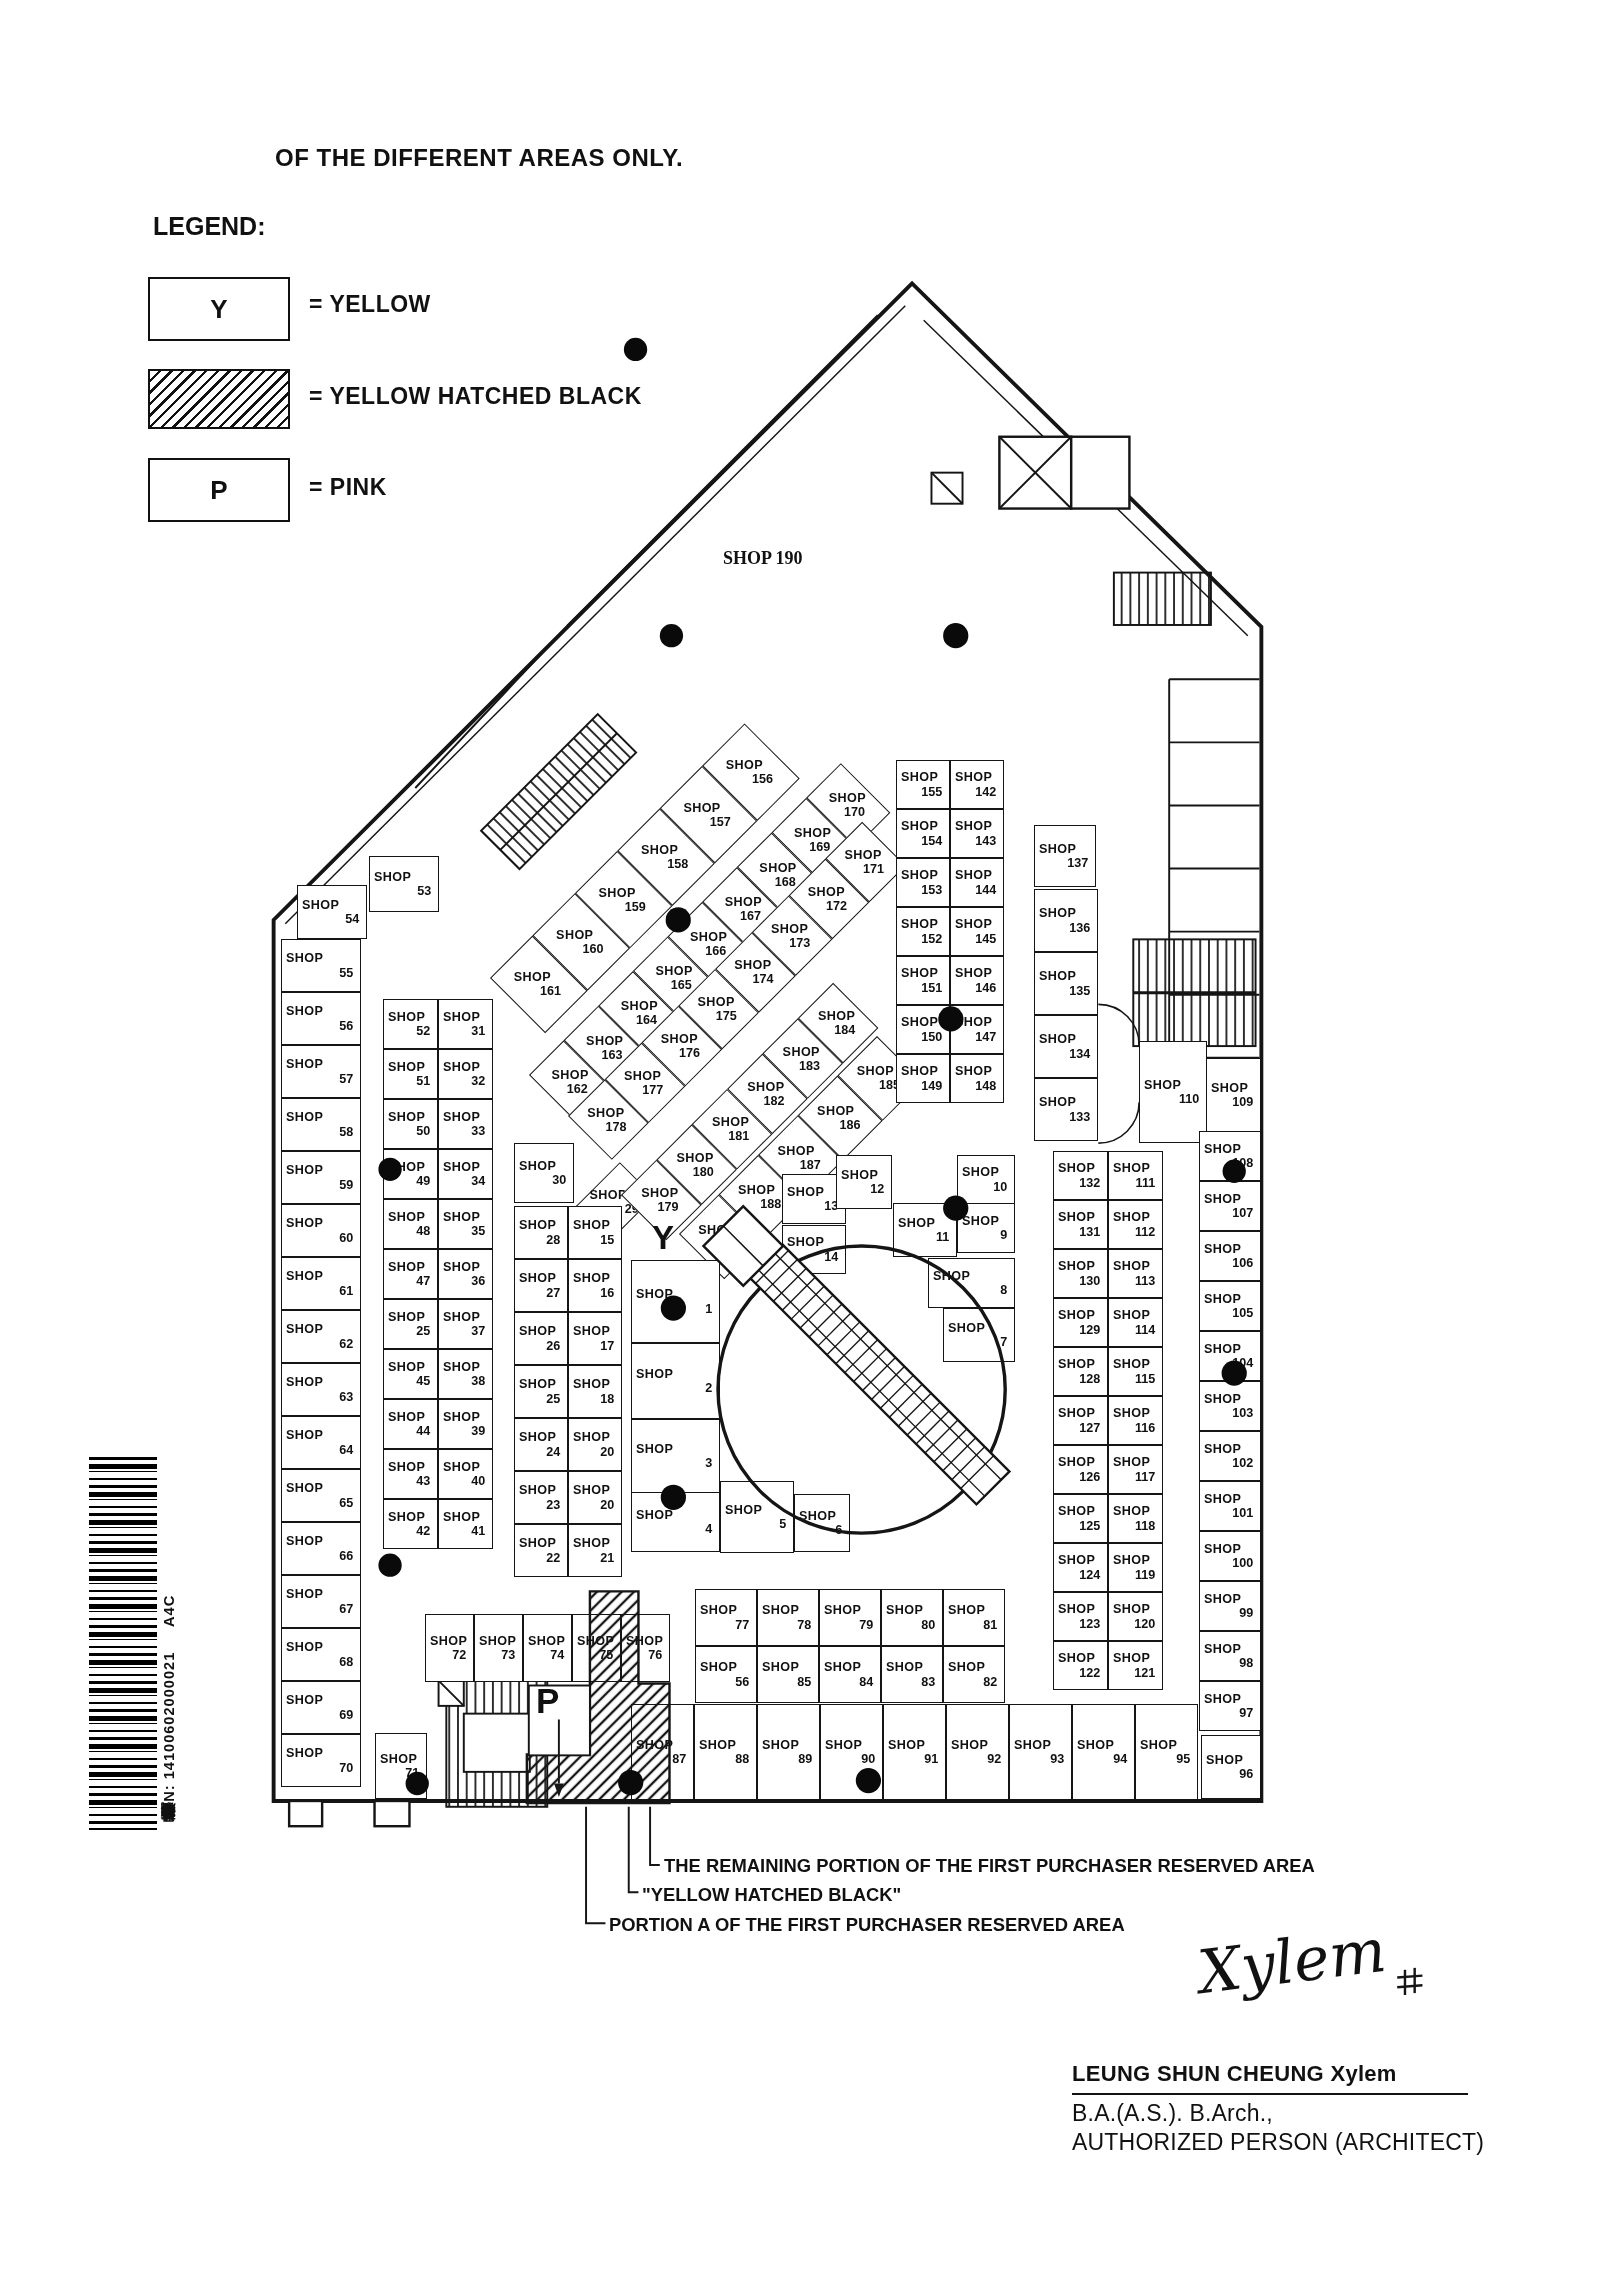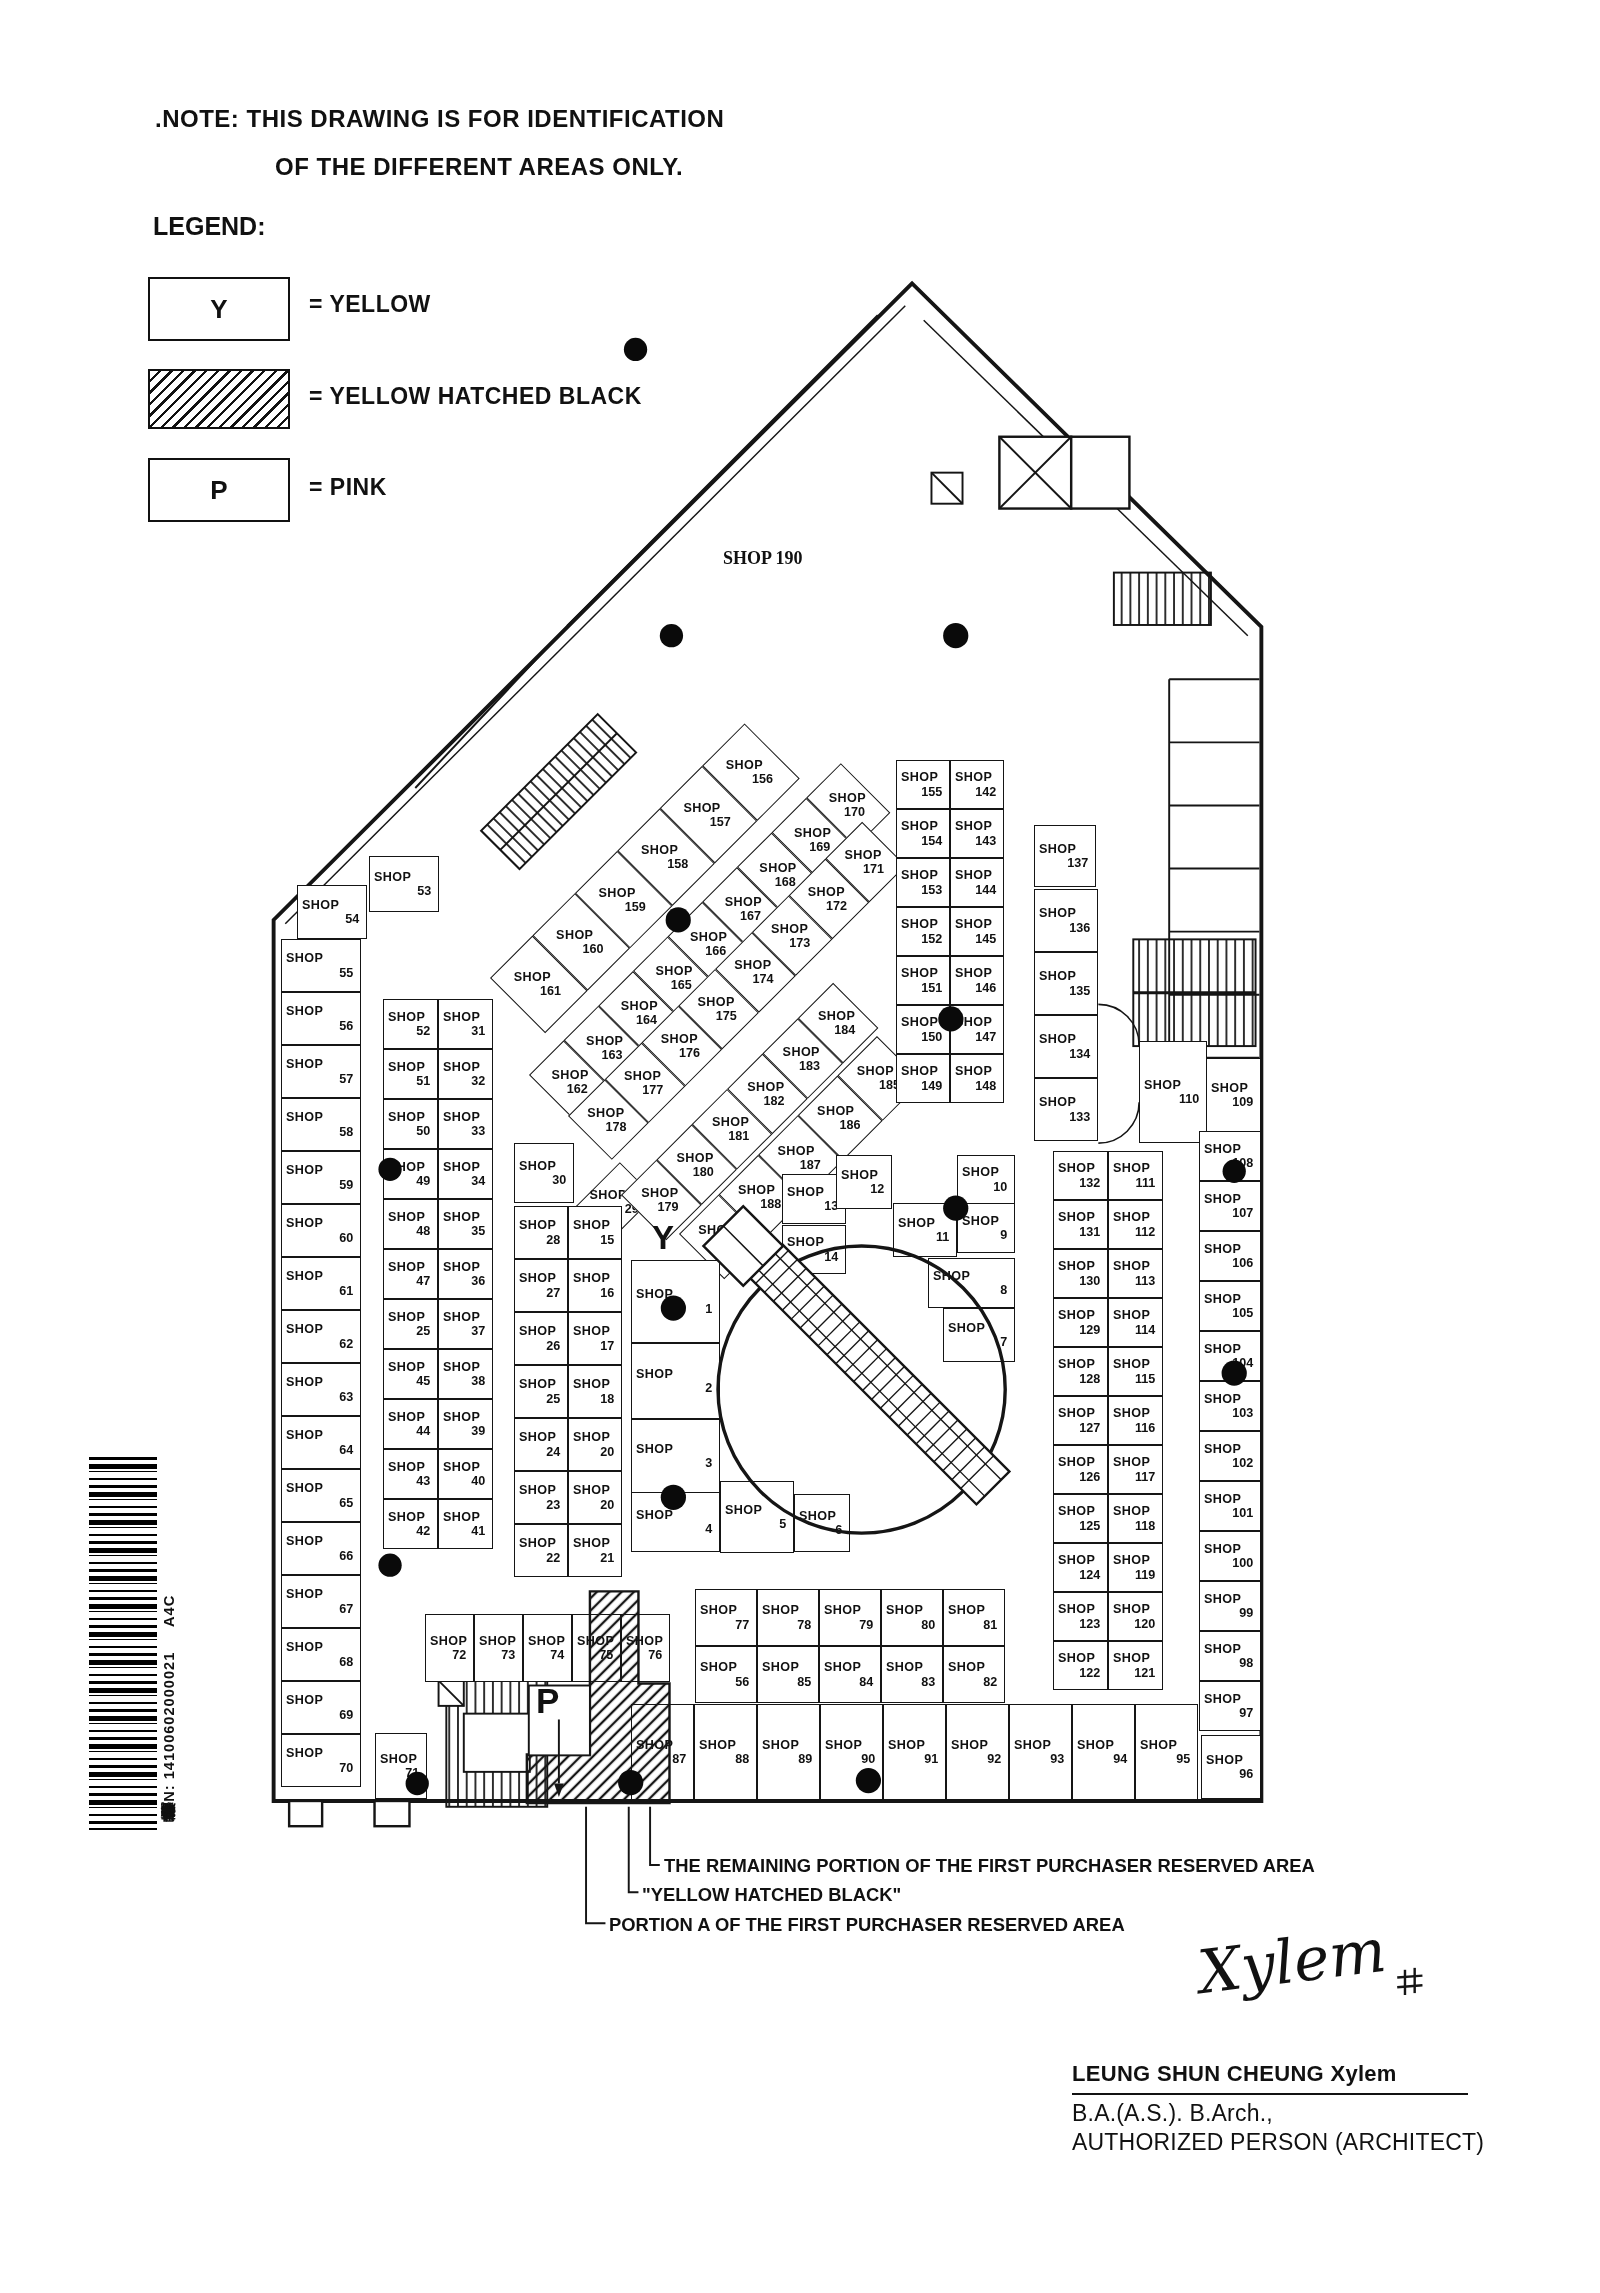--- a/index.html
+++ b/index.html
@@ -96,7 +96,6 @@
     <rect x="386" y="1856" width="36" height="26" fill="#fff" stroke="#151515" stroke-width="2.5"></rect>
   </svg>
 
-  <div class="txt note" style="left:155px;top:105px;">.NOTE:  THIS DRAWING IS FOR IDENTIFICATION</div>
   <div class="txt note" style="left:275px;top:144px;margin-top:9px;">OF THE DIFFERENT AREAS ONLY.</div>
   <div class="txt legend-title" style="left:153px;top:212px;text-align:right;">LEGEND:</div>
 

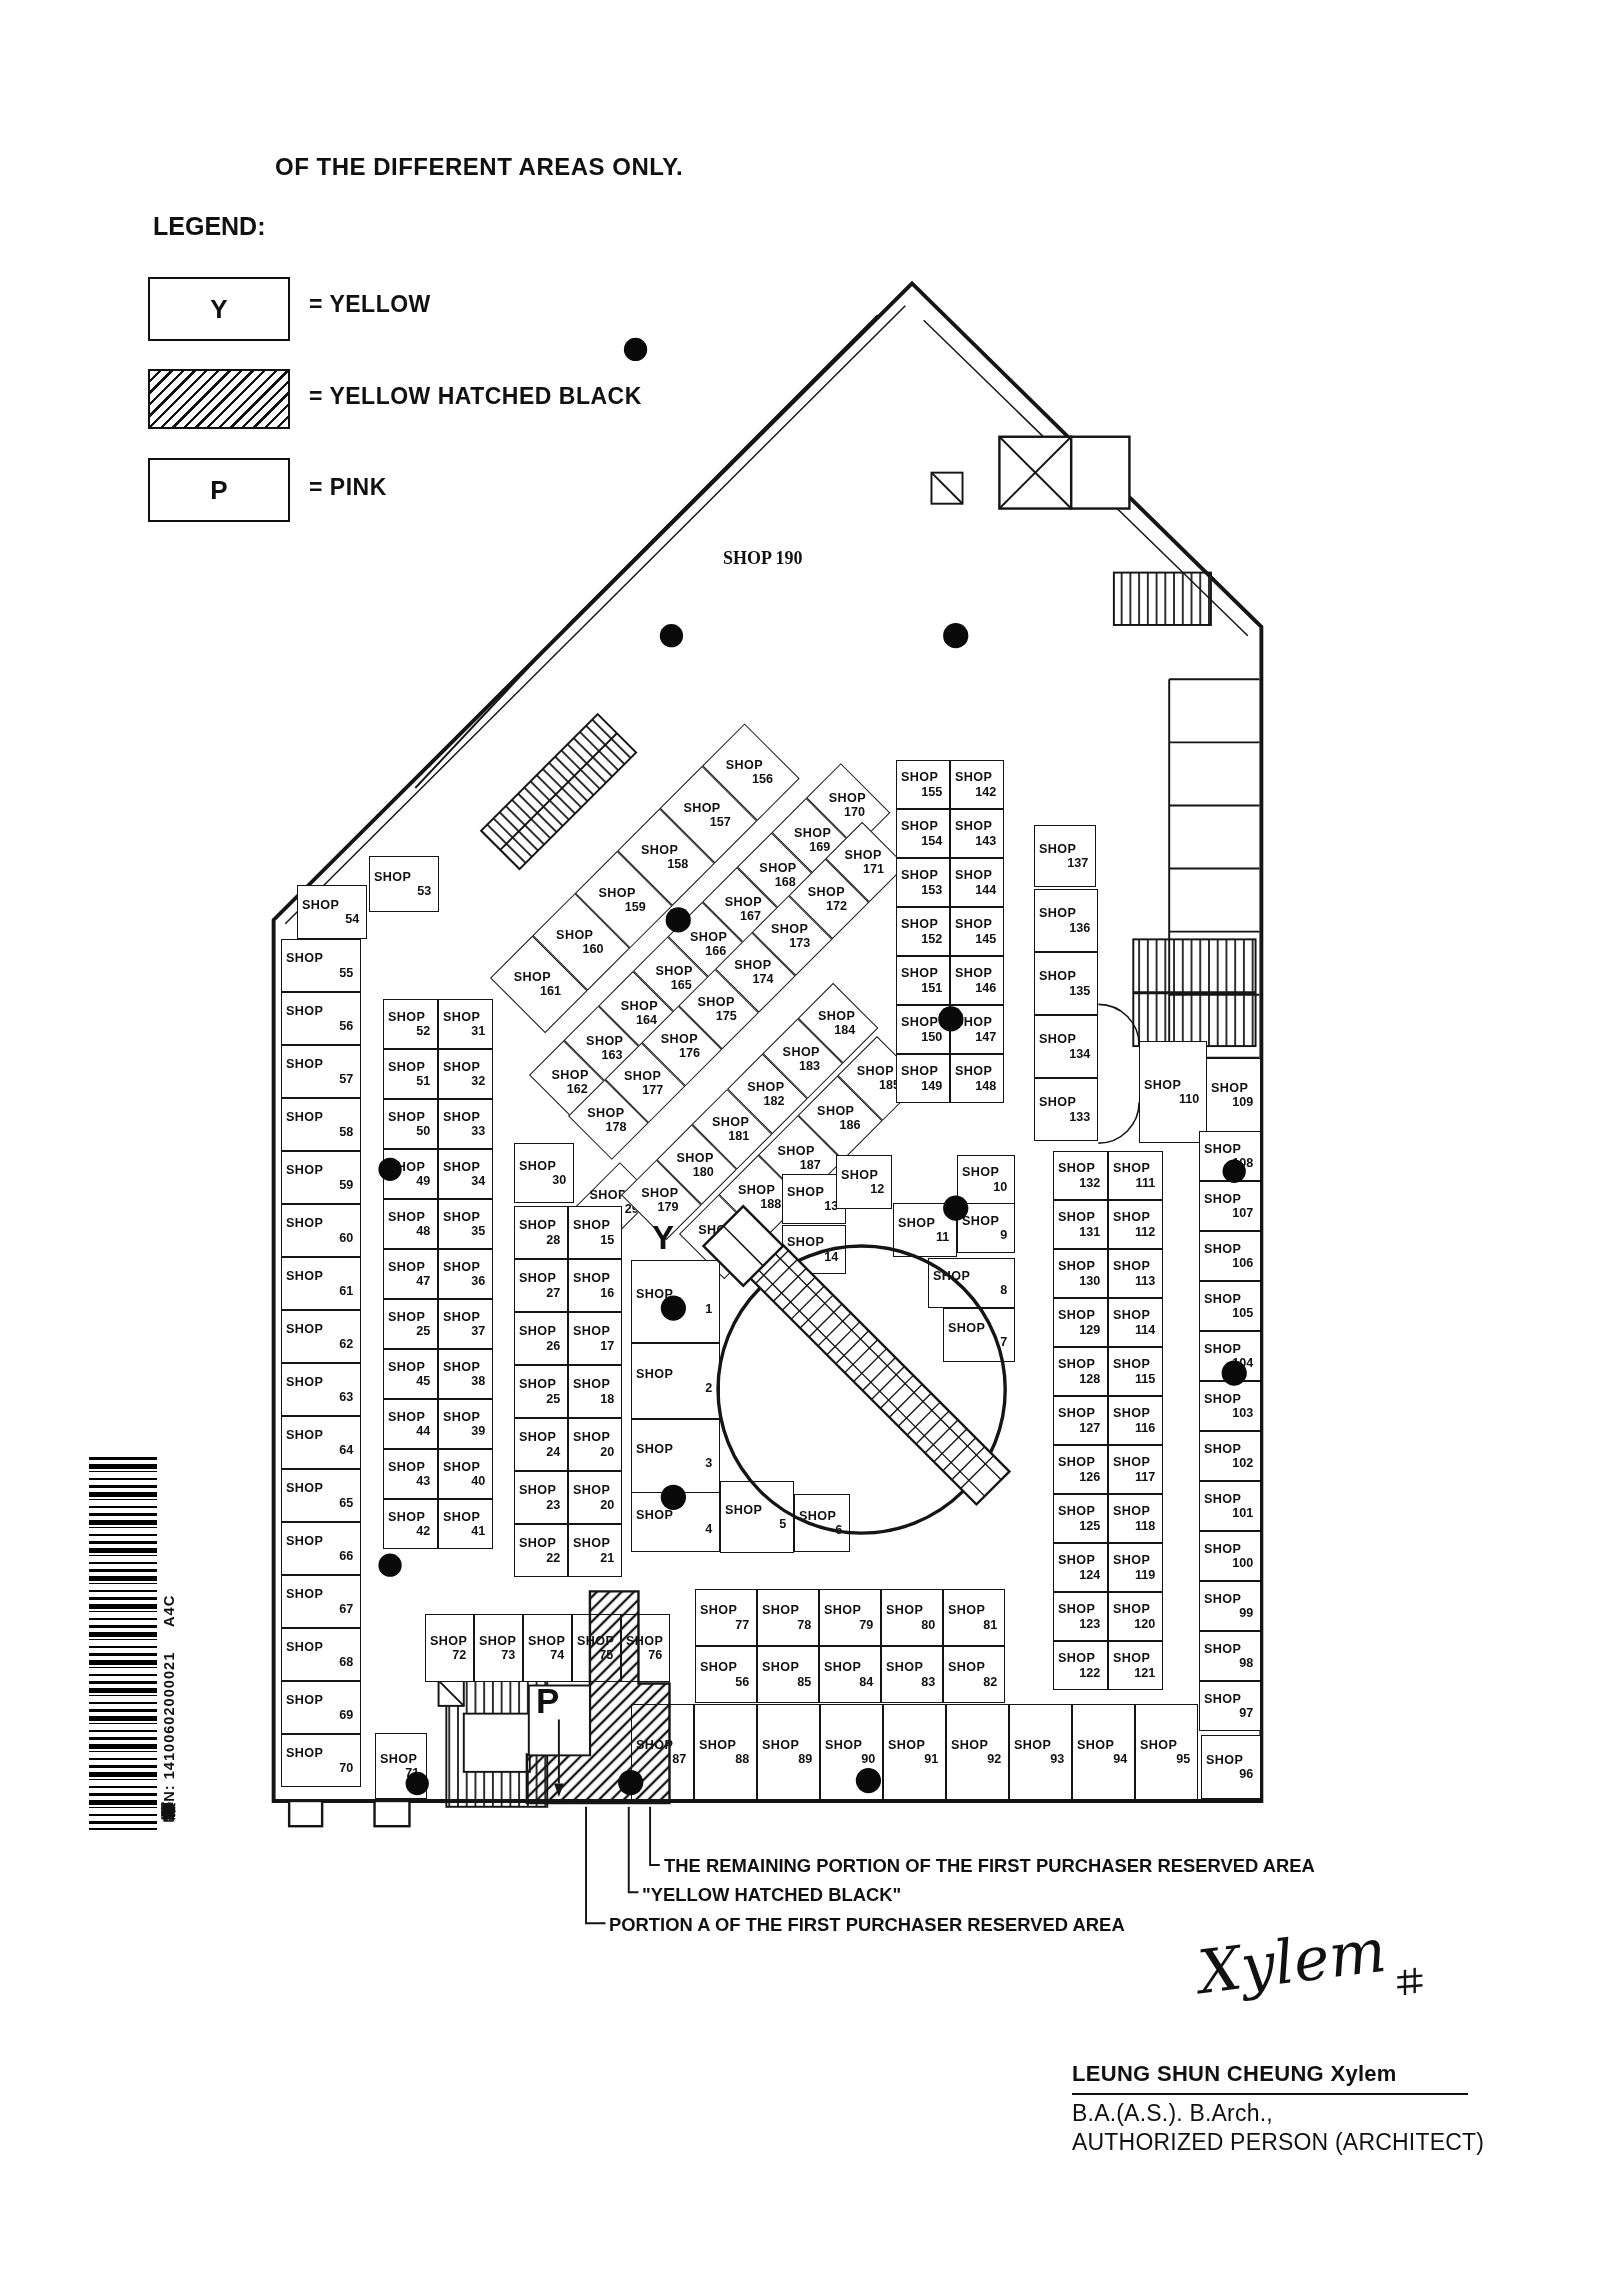--- a/index.html
+++ b/index.html
@@ -96,7 +96,7 @@
     <rect x="386" y="1856" width="36" height="26" fill="#fff" stroke="#151515" stroke-width="2.5"></rect>
   </svg>
 
-  <div class="txt note" style="left:275px;top:144px;margin-top:9px;">OF THE DIFFERENT AREAS ONLY.</div>
+  <div class="txt note" style="left:275px;top:144px;">OF THE DIFFERENT AREAS ONLY.</div>
   <div class="txt legend-title" style="left:153px;top:212px;text-align:right;">LEGEND:</div>
 
   <div class="legend-box" style="left:148px;top:277px;">

